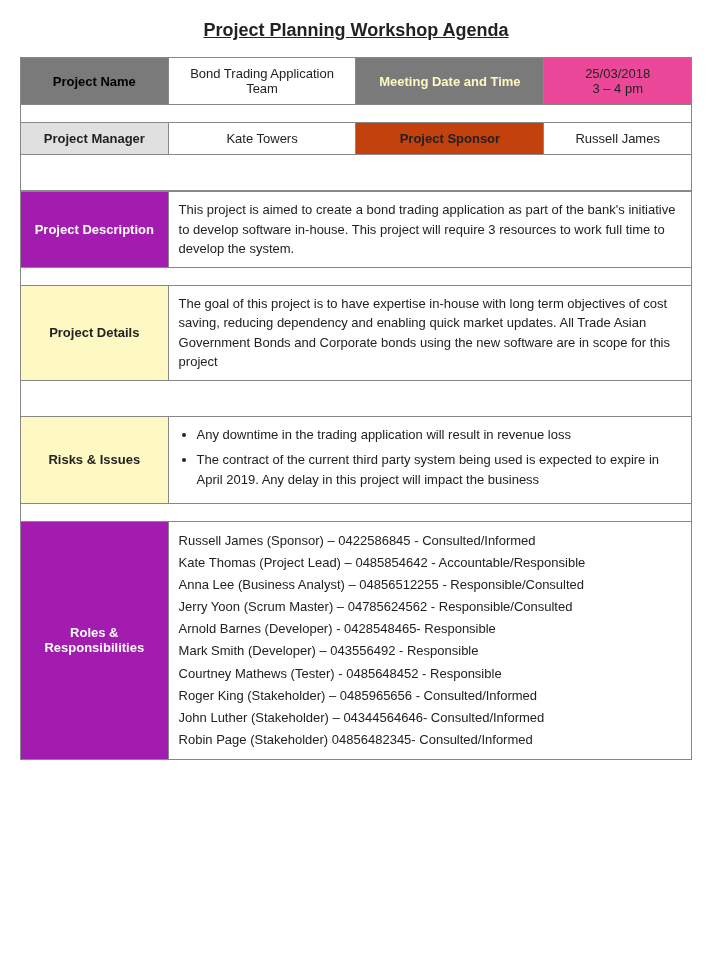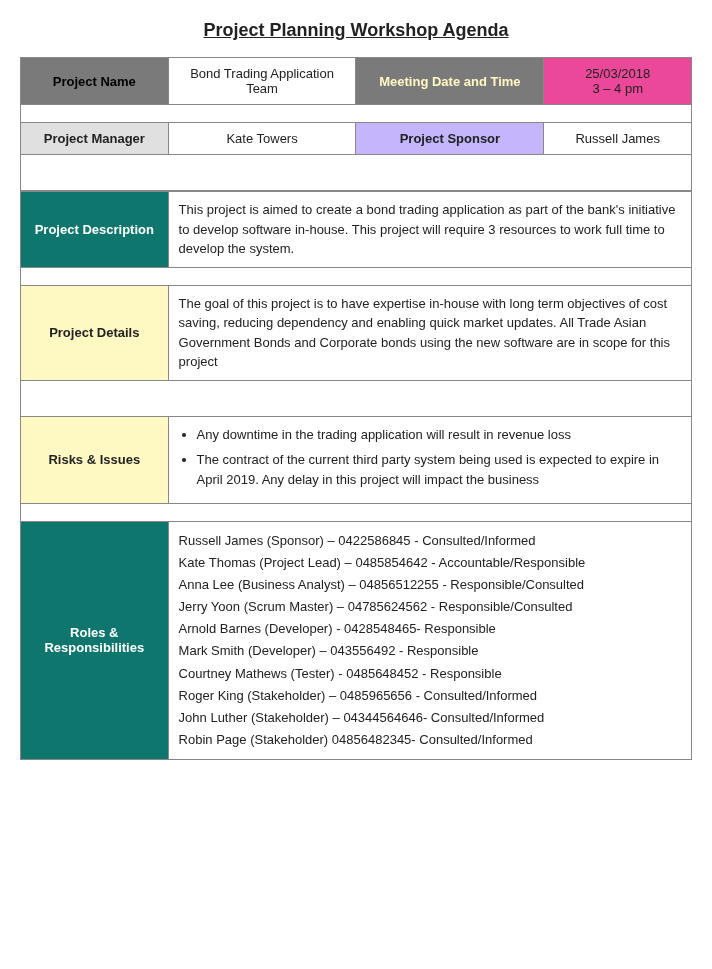--- a/index.html
+++ b/index.html
@@ -66,7 +66,7 @@
       text-align: center;
     }
     .sponsor-label {
-      background-color: #c4b5fd;
+      background-color: #c2410c;
       font-weight: bold;
       text-align: center;
     }

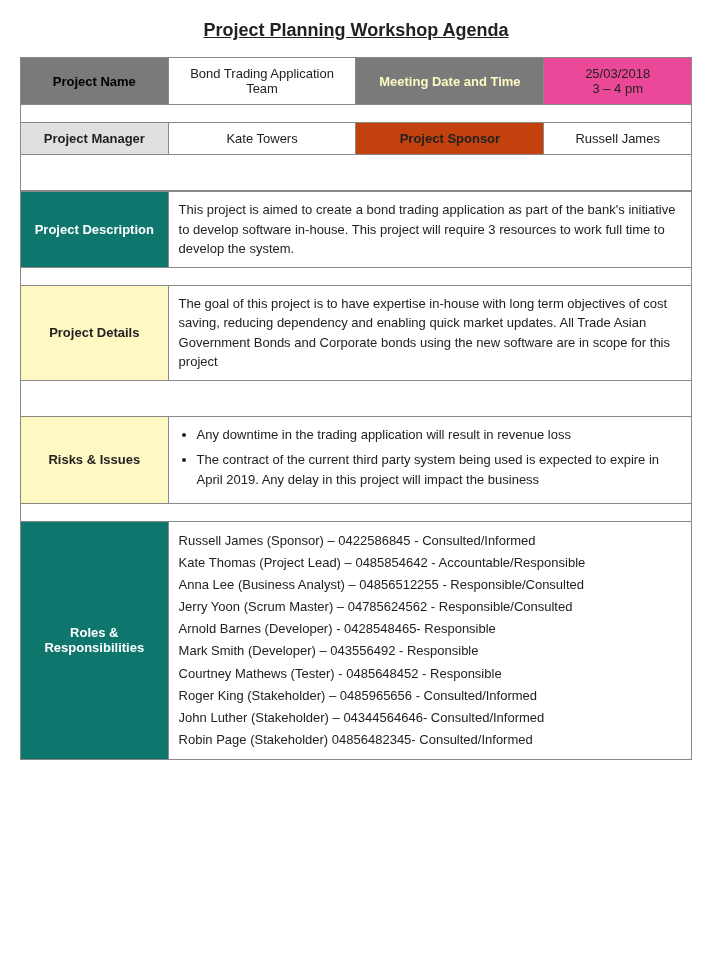--- a/index.html
+++ b/index.html
@@ -71,7 +71,7 @@
       text-align: center;
     }
     .section-label {
-      background-color: #0f766e;
+      background-color: #a21caf;
       color: #fff;
       font-weight: bold;
       text-align: center;

